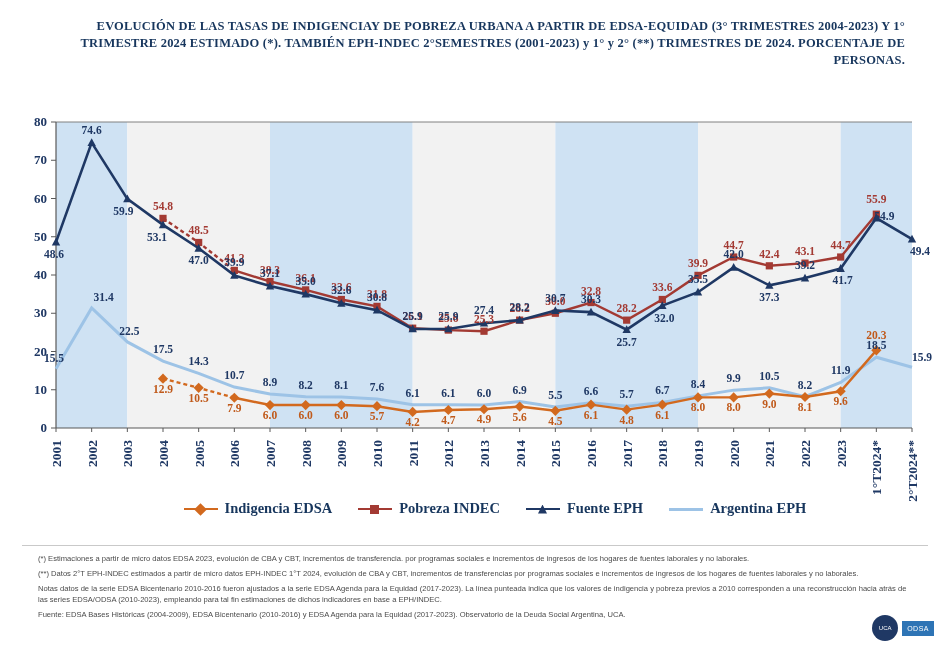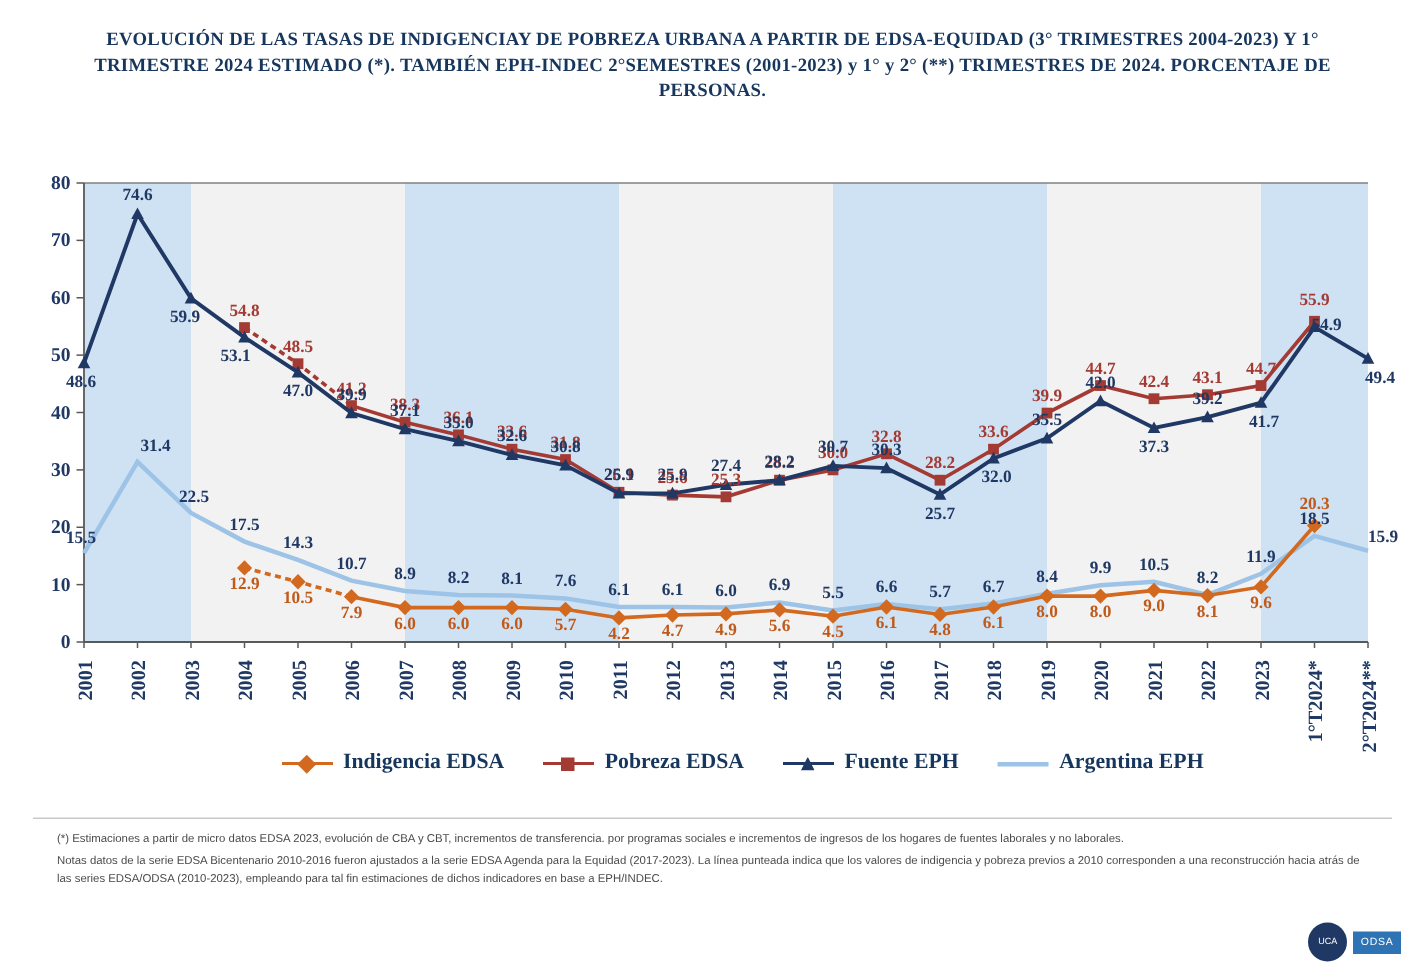--- a/index.html
+++ b/index.html
@@ -13,7 +13,7 @@
   #title{
     width:860px;
     margin:18px auto 0 auto;
-    text-align:center;
+    text-align:right;
     font-weight:bold;
     font-size:12.5px;
     line-height:1.35;

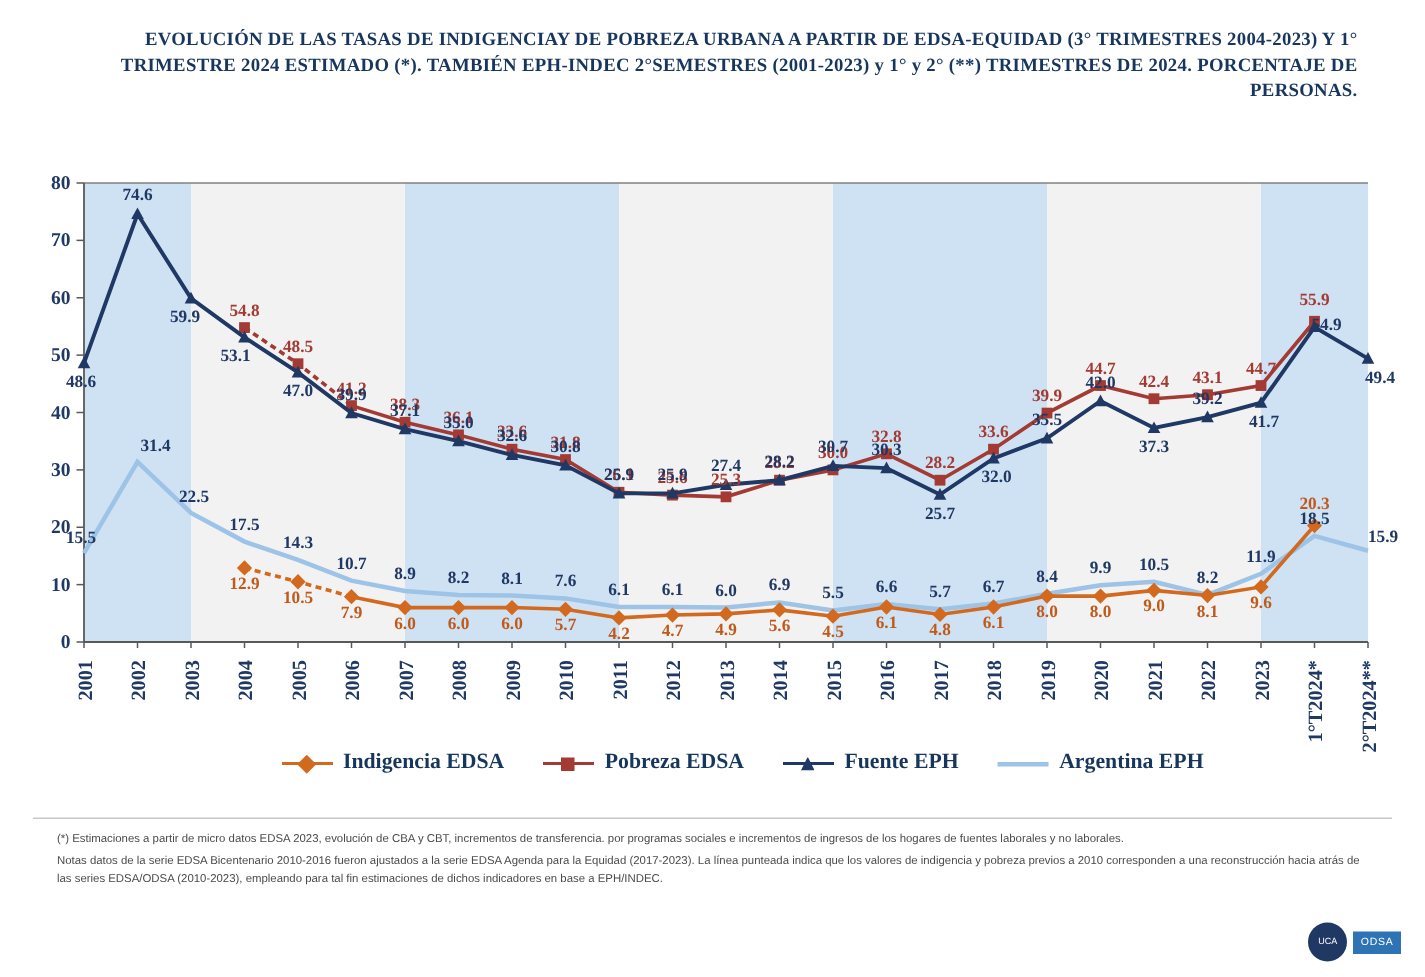--- a/index.html
+++ b/index.html
@@ -335,7 +335,7 @@
       <span class="ln" style="background:#a33a33"></span>
       <span class="mk" style="background:#a33a33"></span>
     </span>
-    <span class="legend-label">Pobreza EDSA</span>
+    <span class="legend-label">Pobreza INDEC</span>
   </div>
   <div class="legend-item">
     <span class="legend-mark">

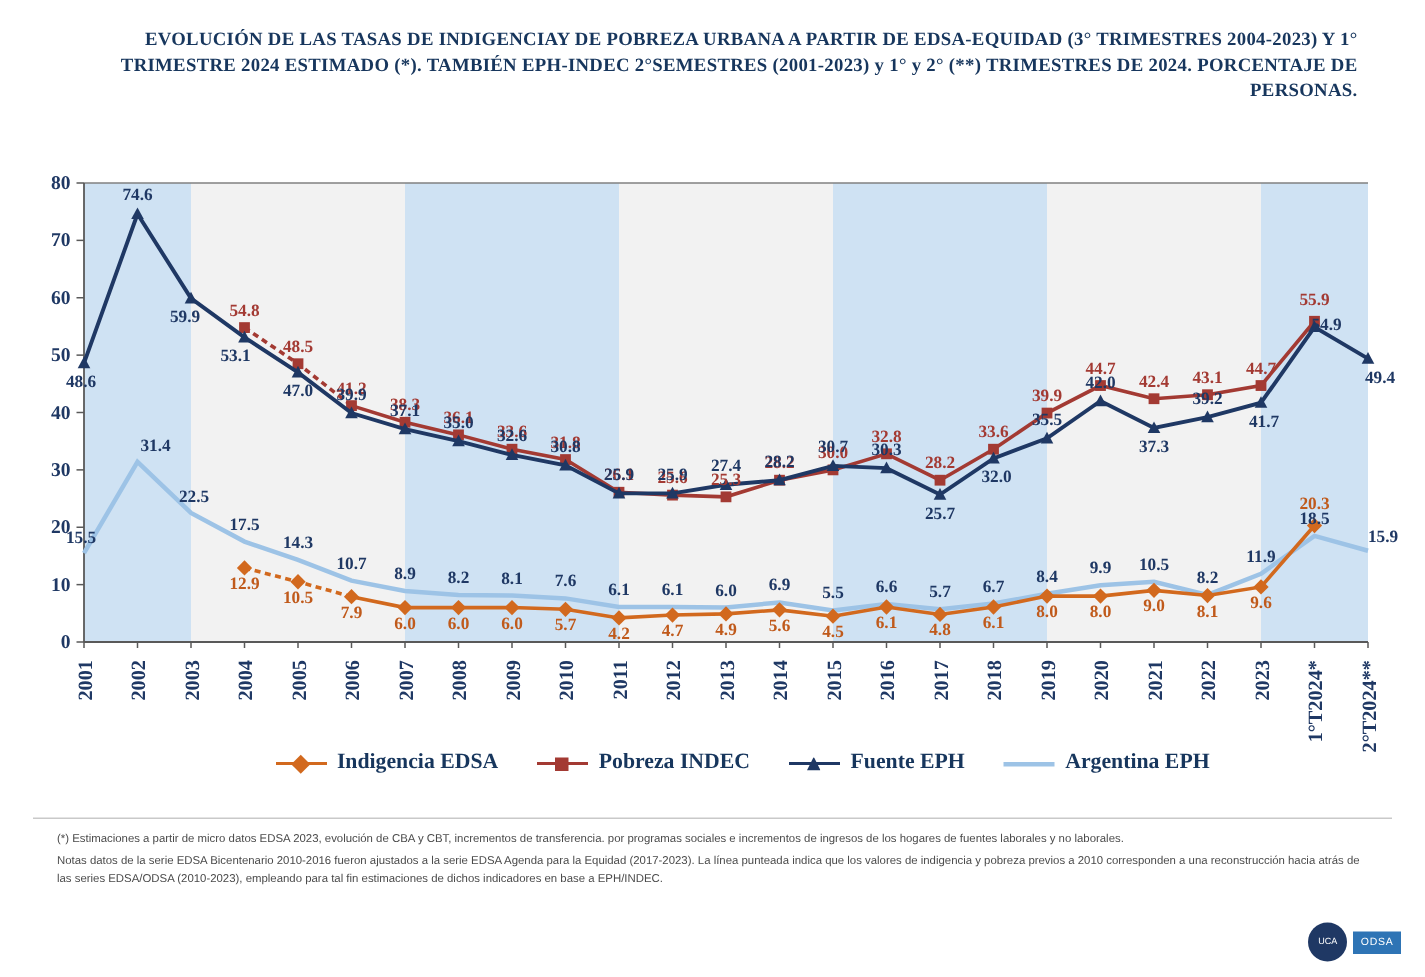--- a/index.html
+++ b/index.html
@@ -355,6 +355,7 @@
 <div class="sep"></div>
 <div id="notes">
   <p>(*) Estimaciones a partir de micro datos EDSA 2023, evolución de CBA y CBT, incrementos de transferencia. por programas sociales e incrementos de ingresos  de los hogares de fuentes laborales y no laborales.</p>
+  <p>(**) Datos 2°T EPH-INDEC estimados a partir de micro datos EPH-INDEC 1°T 2024, evolución de CBA y CBT, incrementos de transferencias por programas sociales e incrementos de ingresos de los hogares de fuentes laborales y no laborales.</p>
   <p>Notas datos de la serie EDSA Bicentenario 2010-2016 fueron ajustados a la serie EDSA Agenda para la Equidad (2017-2023). La línea punteada indica que los valores de indigencia y pobreza previos a 2010 corresponden a una reconstrucción hacia atrás de las series EDSA/ODSA (2010-2023), empleando para tal fin estimaciones de dichos indicadores en base a EPH/INDEC.</p>
 </div>
 

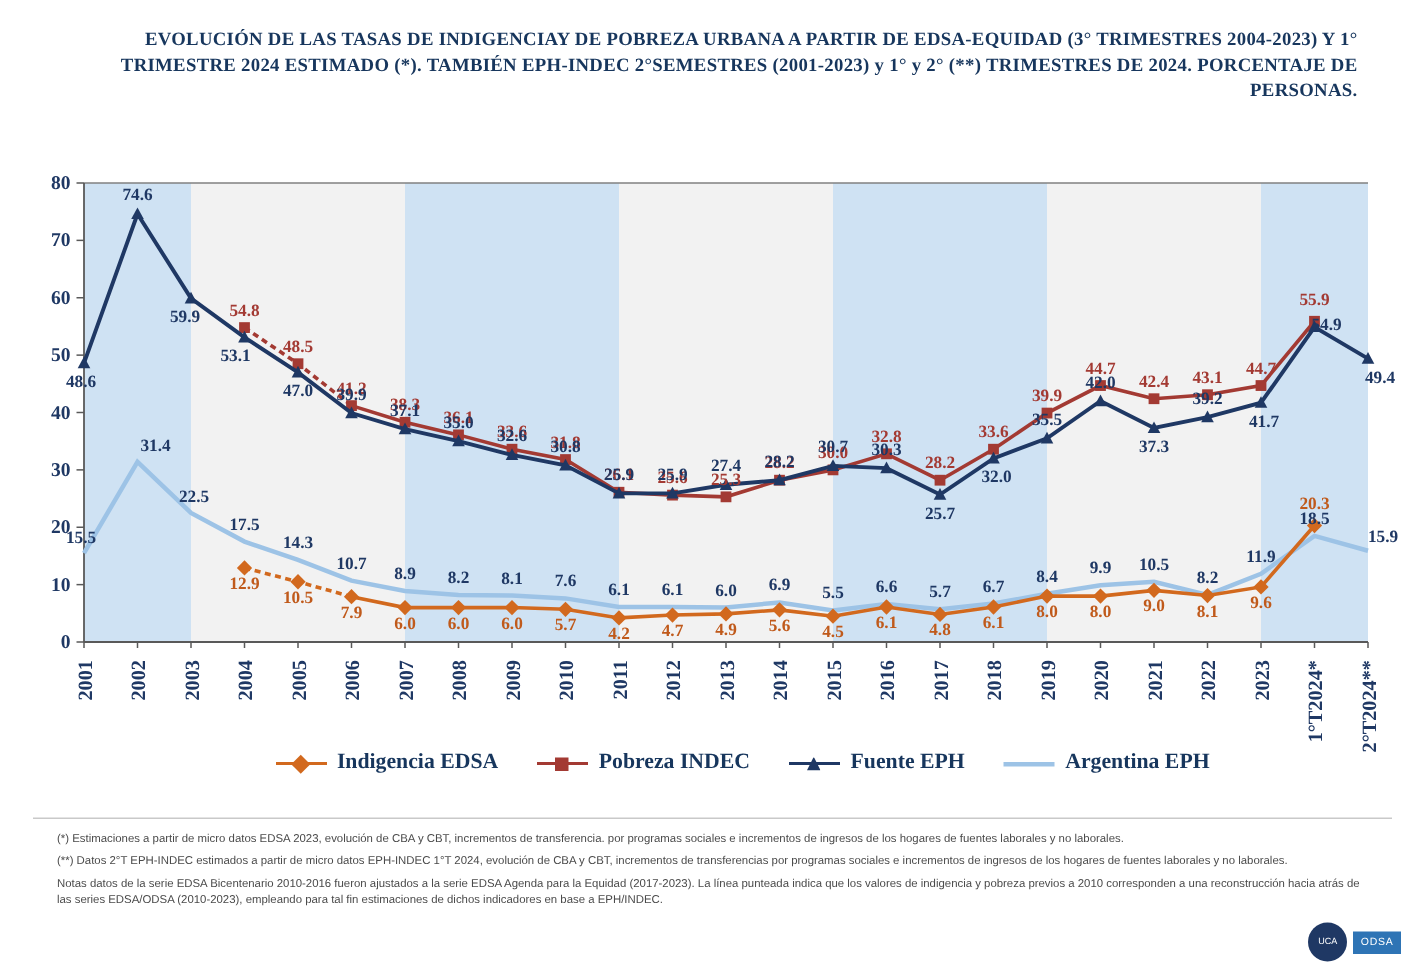--- a/index.html
+++ b/index.html
@@ -357,6 +357,7 @@
   <p>(*) Estimaciones a partir de micro datos EDSA 2023, evolución de CBA y CBT, incrementos de transferencia. por programas sociales e incrementos de ingresos  de los hogares de fuentes laborales y no laborales.</p>
   <p>(**) Datos 2°T EPH-INDEC estimados a partir de micro datos EPH-INDEC 1°T 2024, evolución de CBA y CBT, incrementos de transferencias por programas sociales e incrementos de ingresos de los hogares de fuentes laborales y no laborales.</p>
   <p>Notas datos de la serie EDSA Bicentenario 2010-2016 fueron ajustados a la serie EDSA Agenda para la Equidad (2017-2023). La línea punteada indica que los valores de indigencia y pobreza previos a 2010 corresponden a una reconstrucción hacia atrás de las series EDSA/ODSA (2010-2023), empleando para tal fin estimaciones de dichos indicadores en base a EPH/INDEC.</p>
+  <p>Fuente: EDSA Bases Históricas (2004-2009), EDSA Bicentenario (2010-2016) y EDSA Agenda para la Equidad (2017-2023). Observatorio de la Deuda Social Argentina, UCA.</p>
 </div>
 
 <div id="footer-logos">

